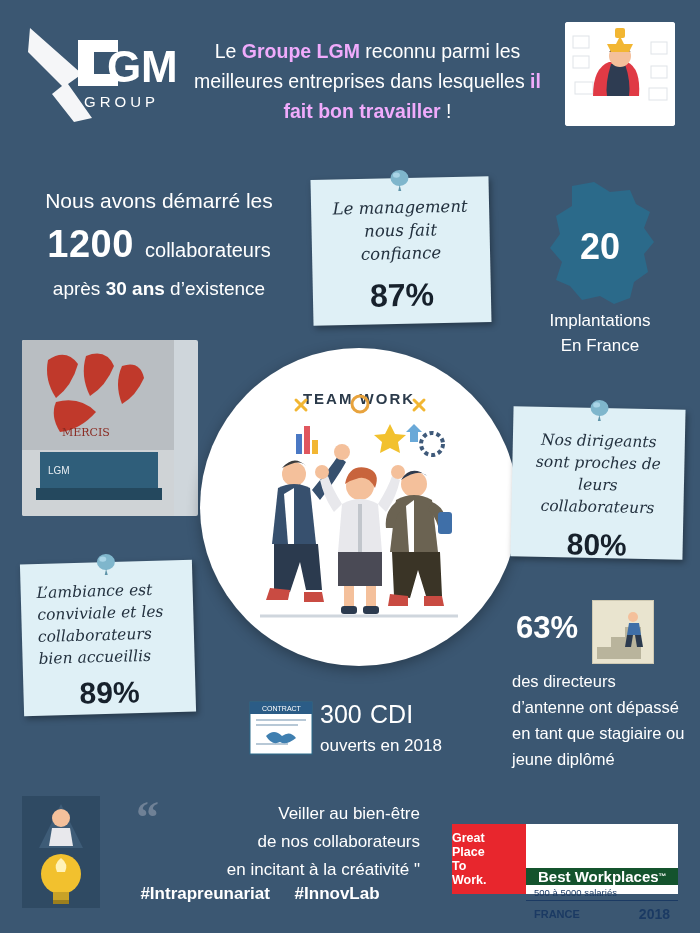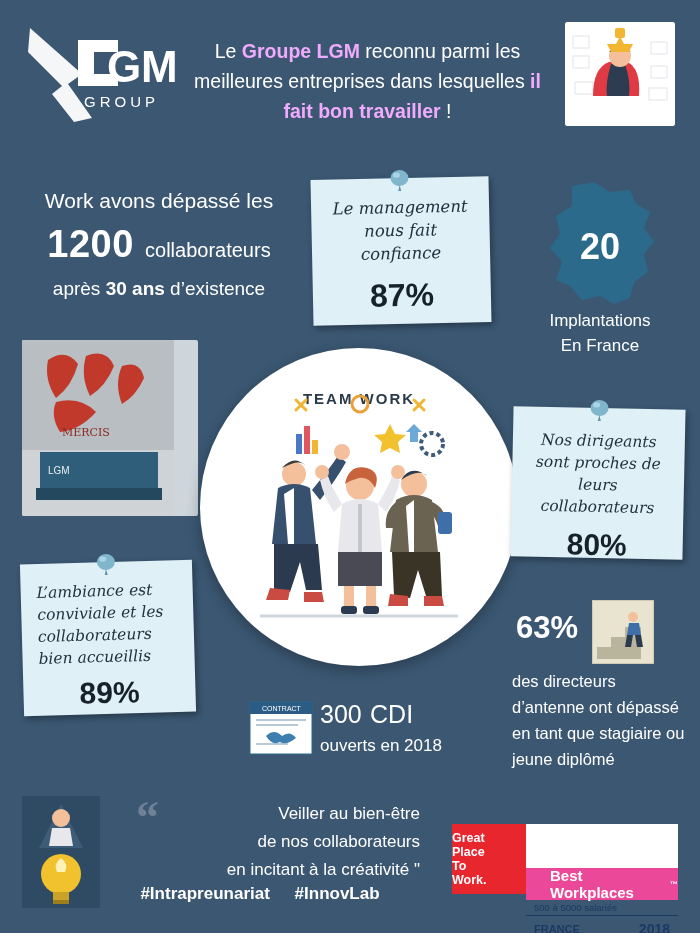--- a/index.html
+++ b/index.html
@@ -168,7 +168,7 @@
   </div>
 
   <div class="stat-left">
-    <div class="l1">Work avons dépassé les</div>
+    <div class="l1">Nous avons démarré les</div>
     <div class="l2">
       <span class="big">1200</span>
       &nbsp;<span>collaborateurs</span>

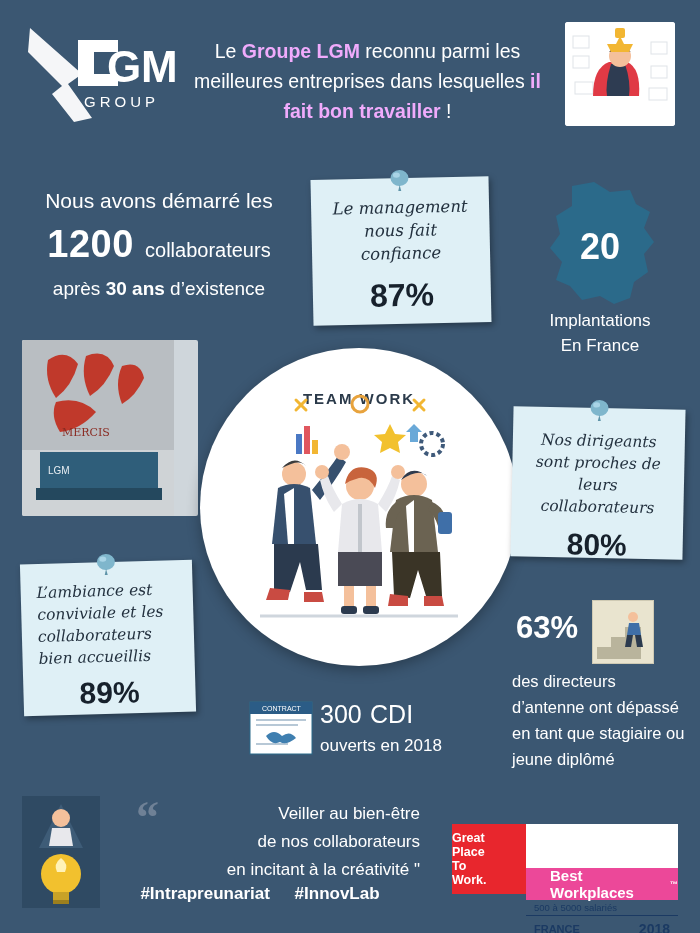--- a/index.html
+++ b/index.html
@@ -122,7 +122,7 @@
   .gptw .left{width:74px;background:#e8262d;color:#fff;display:flex;flex-direction:column;justify-content:center;box-sizing:border-box;}
   .gptw .left div{font-size:12.5px;font-weight:bold;line-height:14px;}
   .gptw .right{flex:1;display:flex;flex-direction:column;}
-  .gptw .r-top{background:#ec4899;color:#fff;height:32px;display:flex;align-items:center;padding-left:24px;box-sizing:border-box;font-size:15px;font-weight:bold;margin-top:44px;}
+  .gptw .r-top{background:#14532d;color:#fff;height:32px;display:flex;align-items:center;padding-left:12px;box-sizing:border-box;font-size:15px;font-weight:bold;margin-top:44px;}
   .gptw .r-top sup{font-size:8px;}
   .gptw .r-mid{color:#1b3a63;font-size:9.5px;padding:2px 0 0 8px;}
   .gptw .r-bot{display:flex;justify-content:space-between;align-items:center;padding:5px 8px 0 8px;color:#1b3a63;font-size:11px;font-weight:bold;border-top:1px solid #1b3a63;margin-top:2px;height:22px;}

